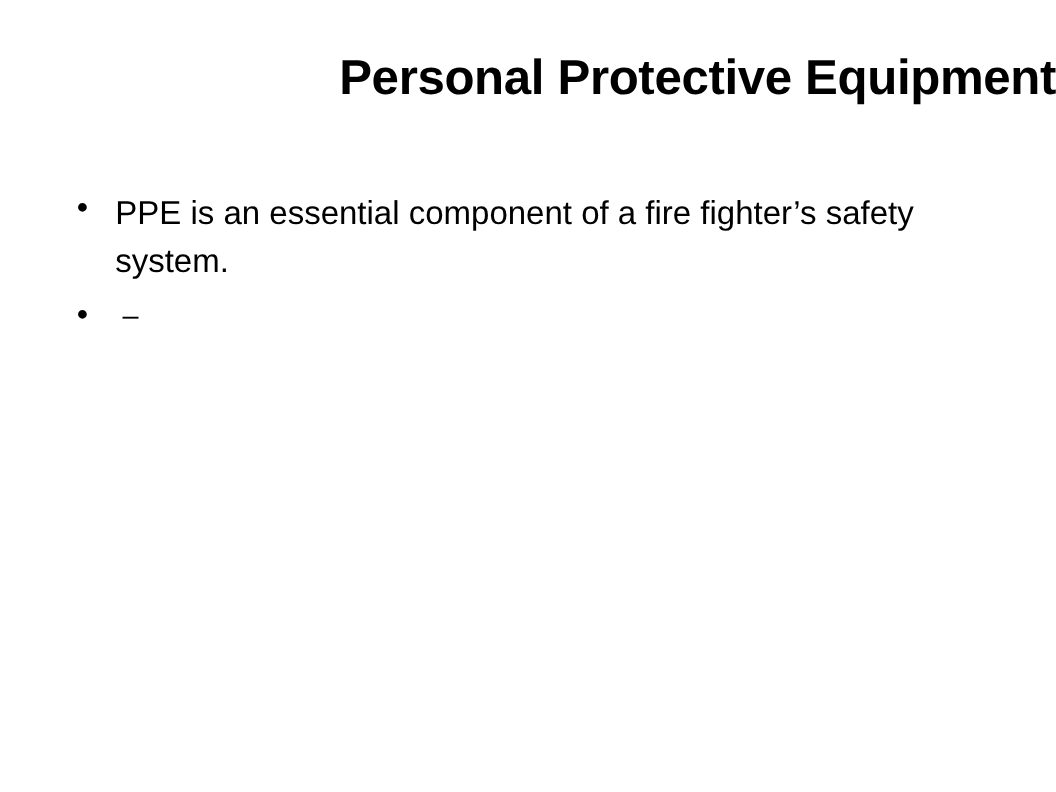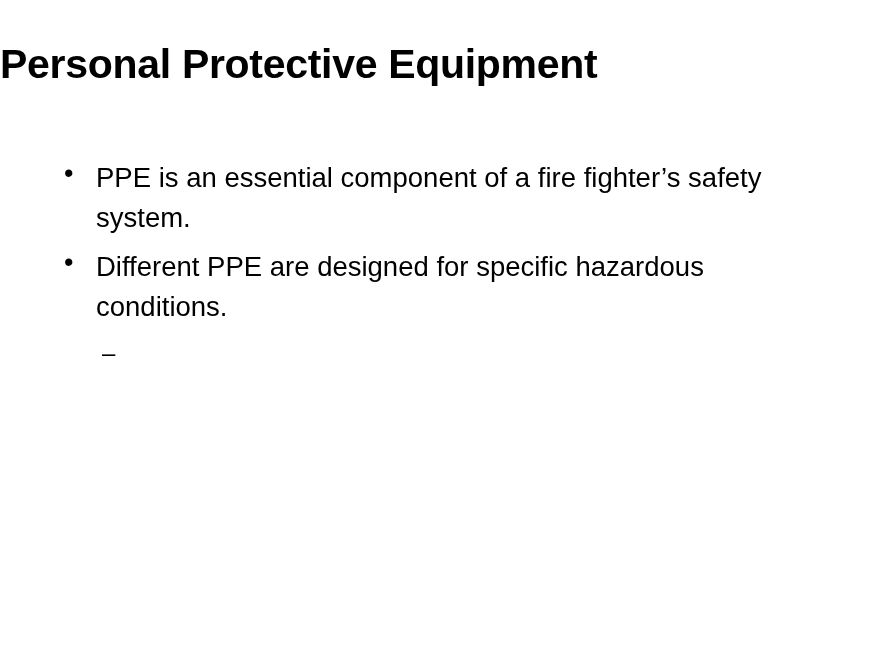--- a/index.html
+++ b/index.html
@@ -25,7 +25,7 @@
     top: 42px;
     left: 0;
     width: 880px;
-    text-align: left;
+    text-align: right;
     font-size: 41px;
     font-weight: bold;
     letter-spacing: -0.3px;

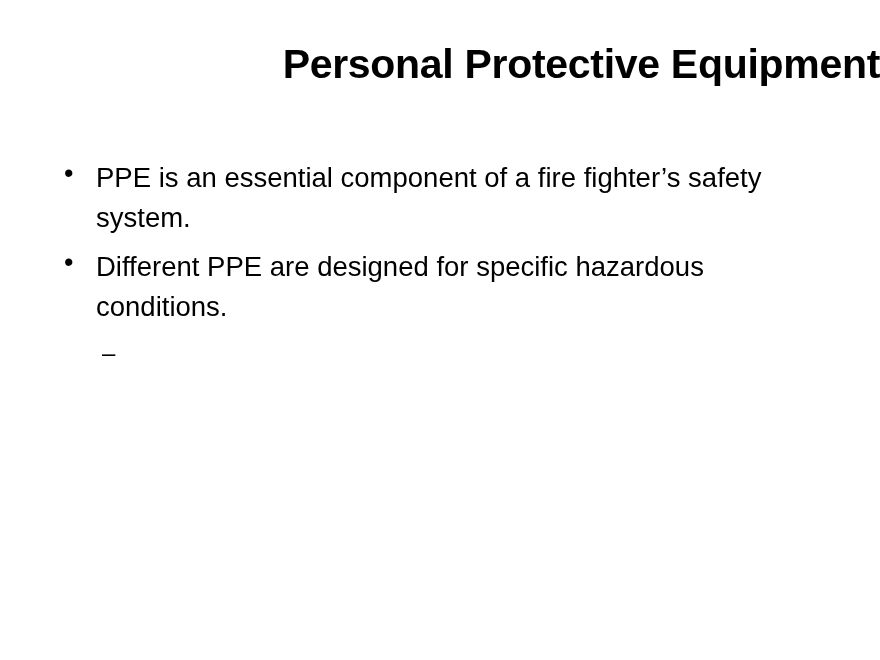--- a/index.html
+++ b/index.html
@@ -88,7 +88,6 @@
 
     <div class="bullet-l1">
       <span class="marker">•</span>
-      <span class="txt">Different PPE are designed for specific hazardous conditions.</span>
     </div>
 
     <div class="sub-list">

